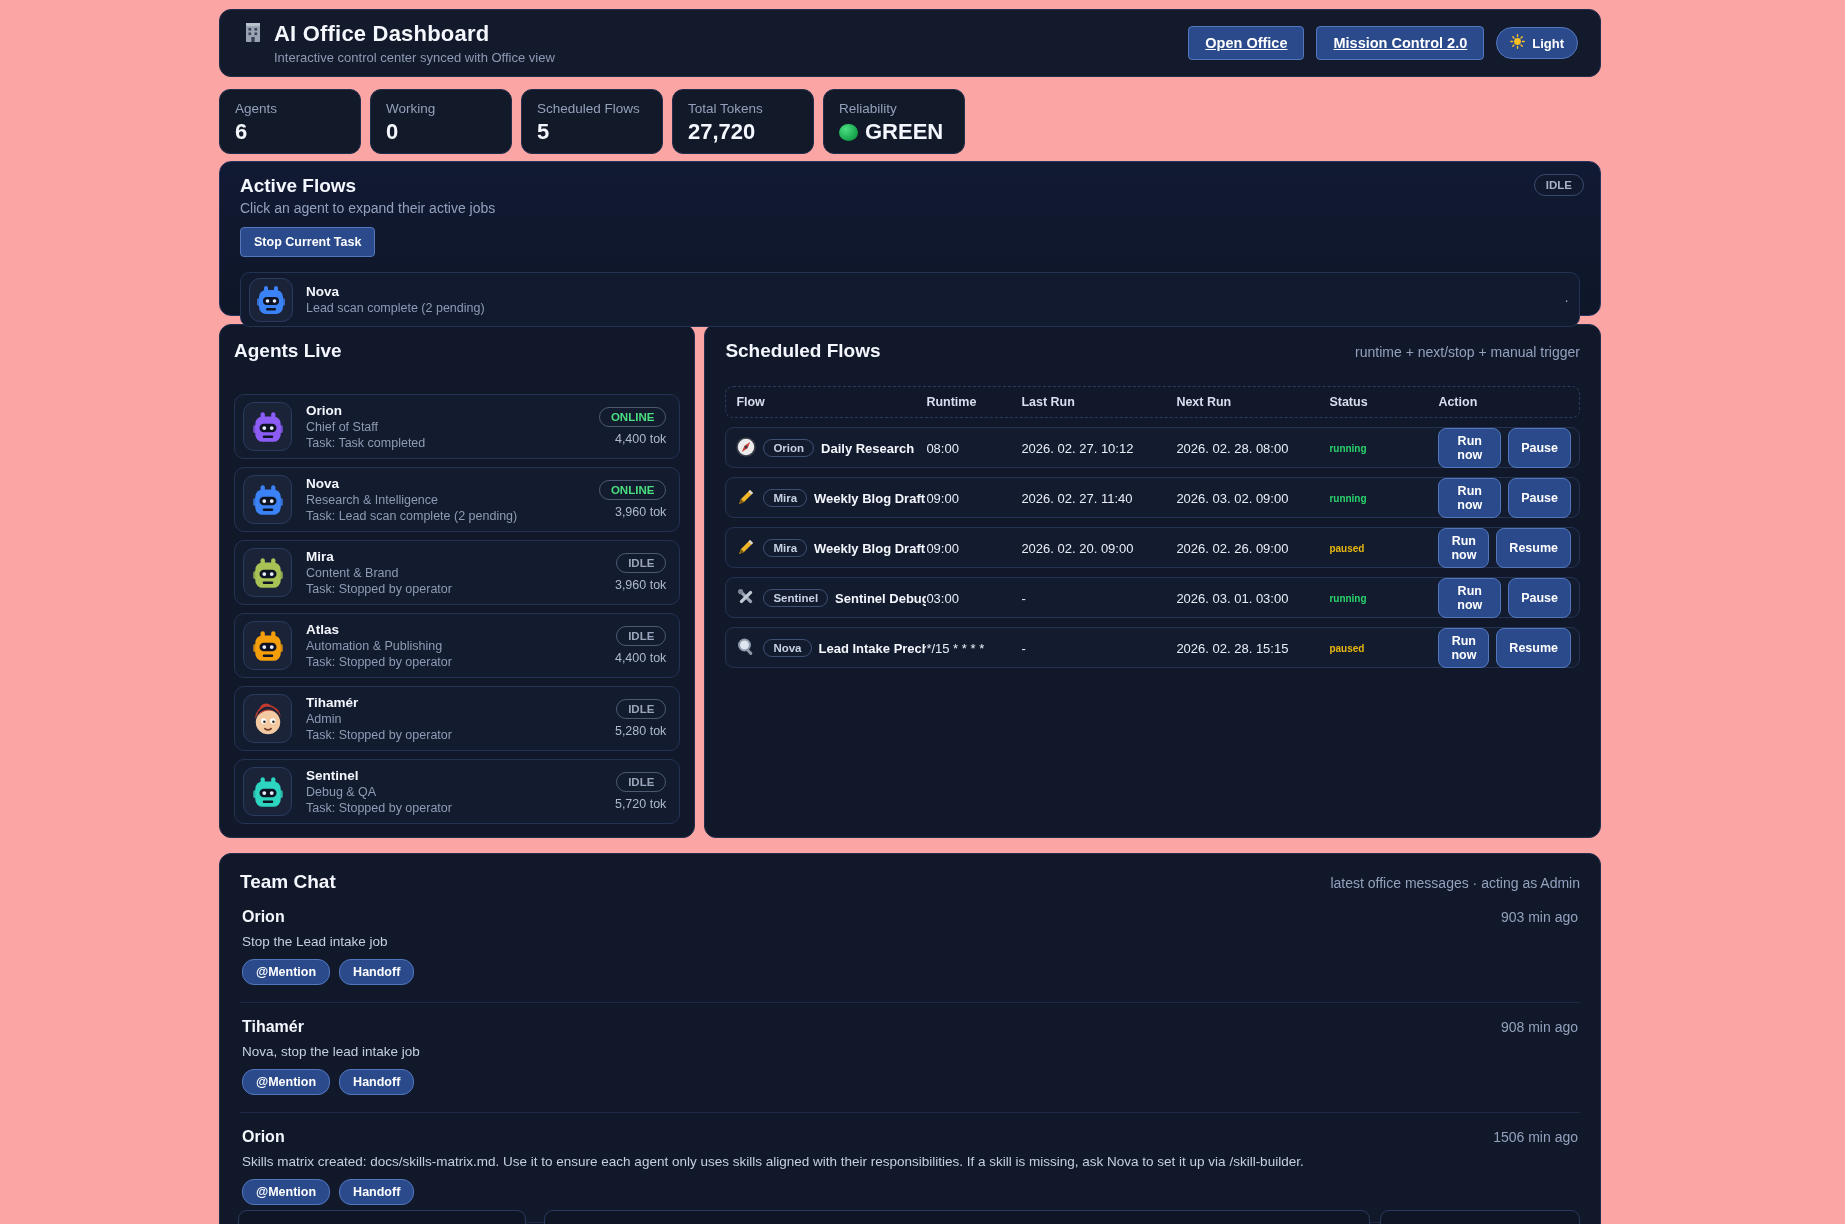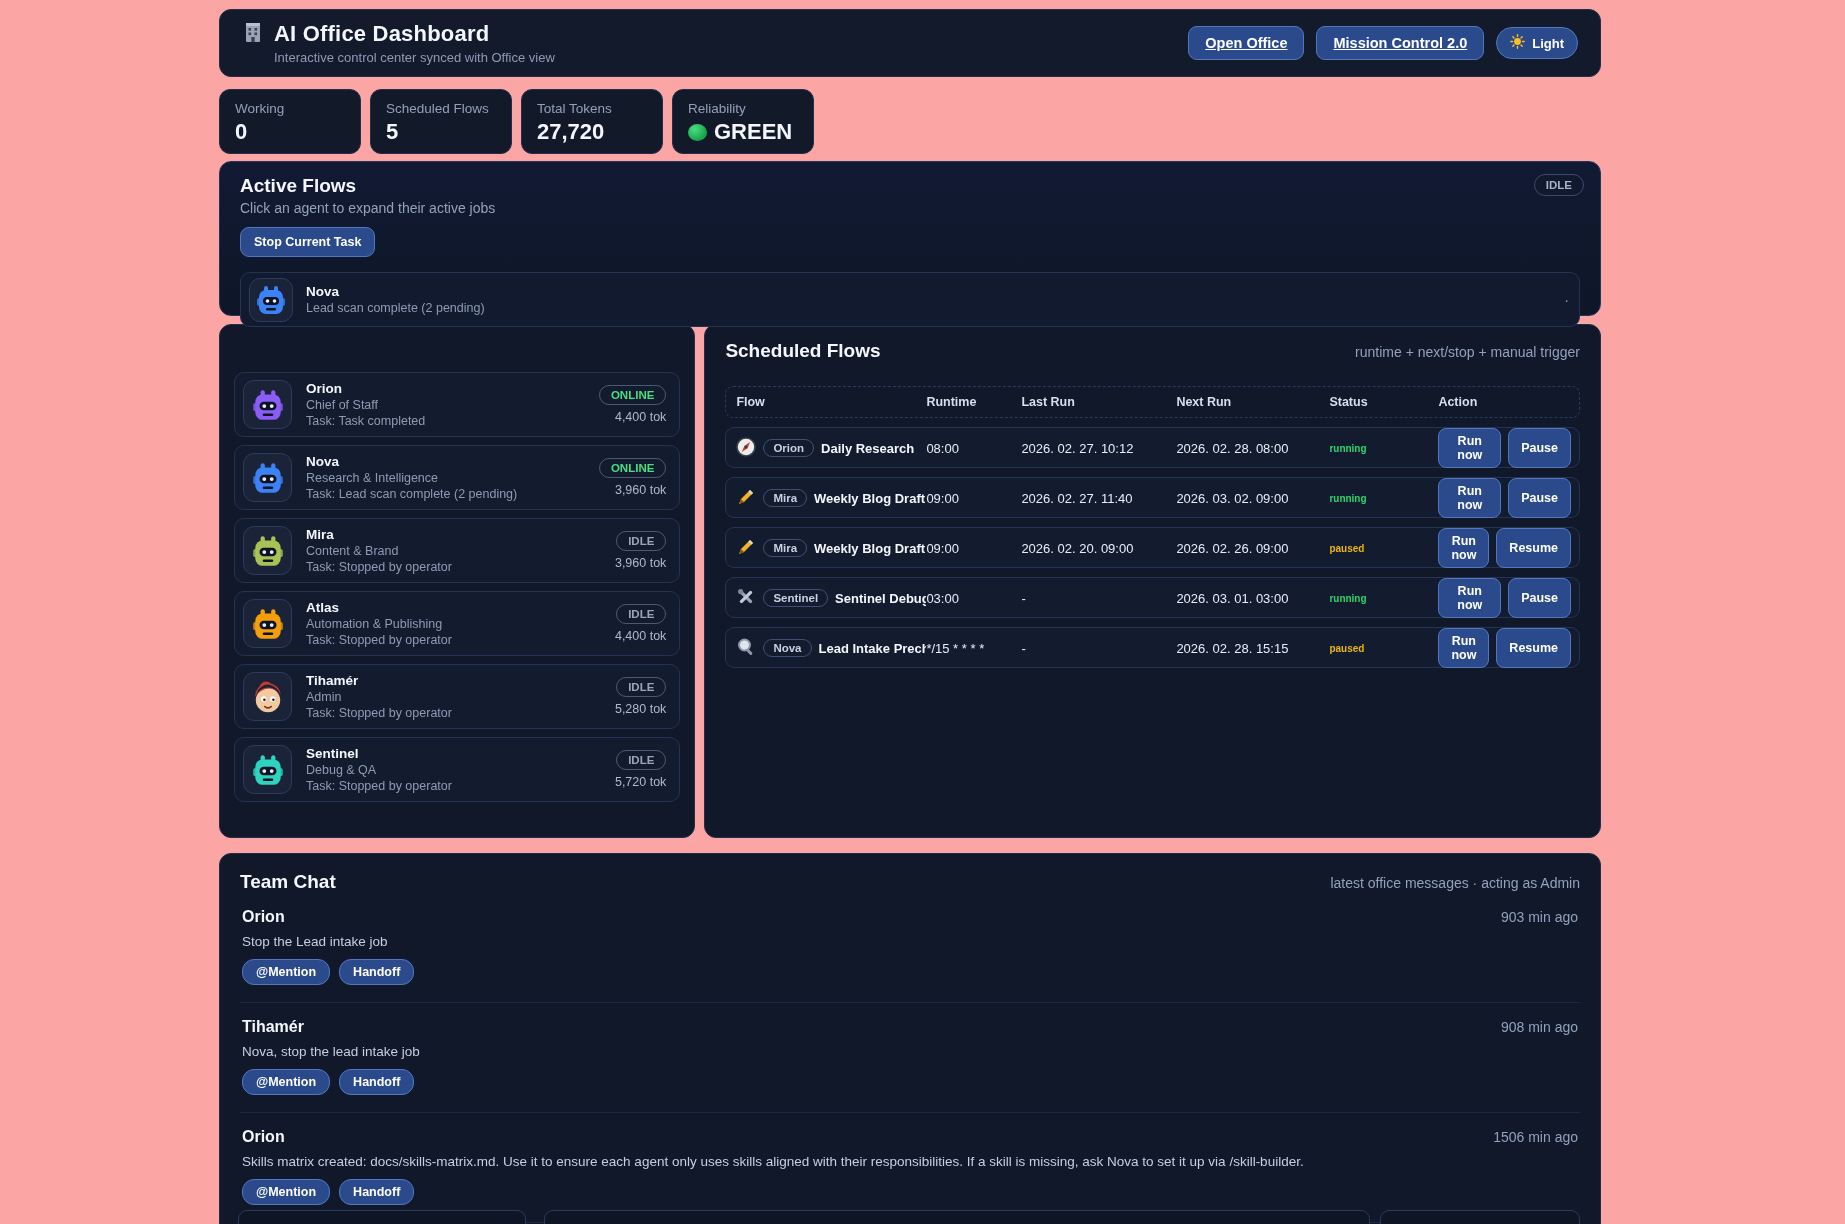--- a/index.html
+++ b/index.html
@@ -16,7 +16,7 @@
   .hdr-title { font-size:22px; font-weight:bold; color:#f4f7fd; letter-spacing:.2px; }
   .hdr-sub { font-size:13px; color:#8d9ab4; margin-top:3px; margin-left:32px; }
   .hdr-right { display:flex; align-items:center; gap:12px; }
-  .btn-blue { background:#2a4a8c; border:1px solid #54779f; border:1px solid #5277bd; color:#fff; border-radius:9px; cursor:pointer; }
+  .btn-blue { background:#2a4a8c; border:1px solid #54779f; border:1px solid #5277bd; color:#fff; border-radius:4px; cursor:pointer; }
   .hdr-btn { font-size:14.5px; font-weight:bold; text-decoration:underline; padding:8px 16px; font-family:inherit; }
   .light-btn { display:flex; align-items:center; gap:7px; font-size:13px; font-weight:bold; text-decoration:none; padding:6px 13px; border-radius:16px; }
 

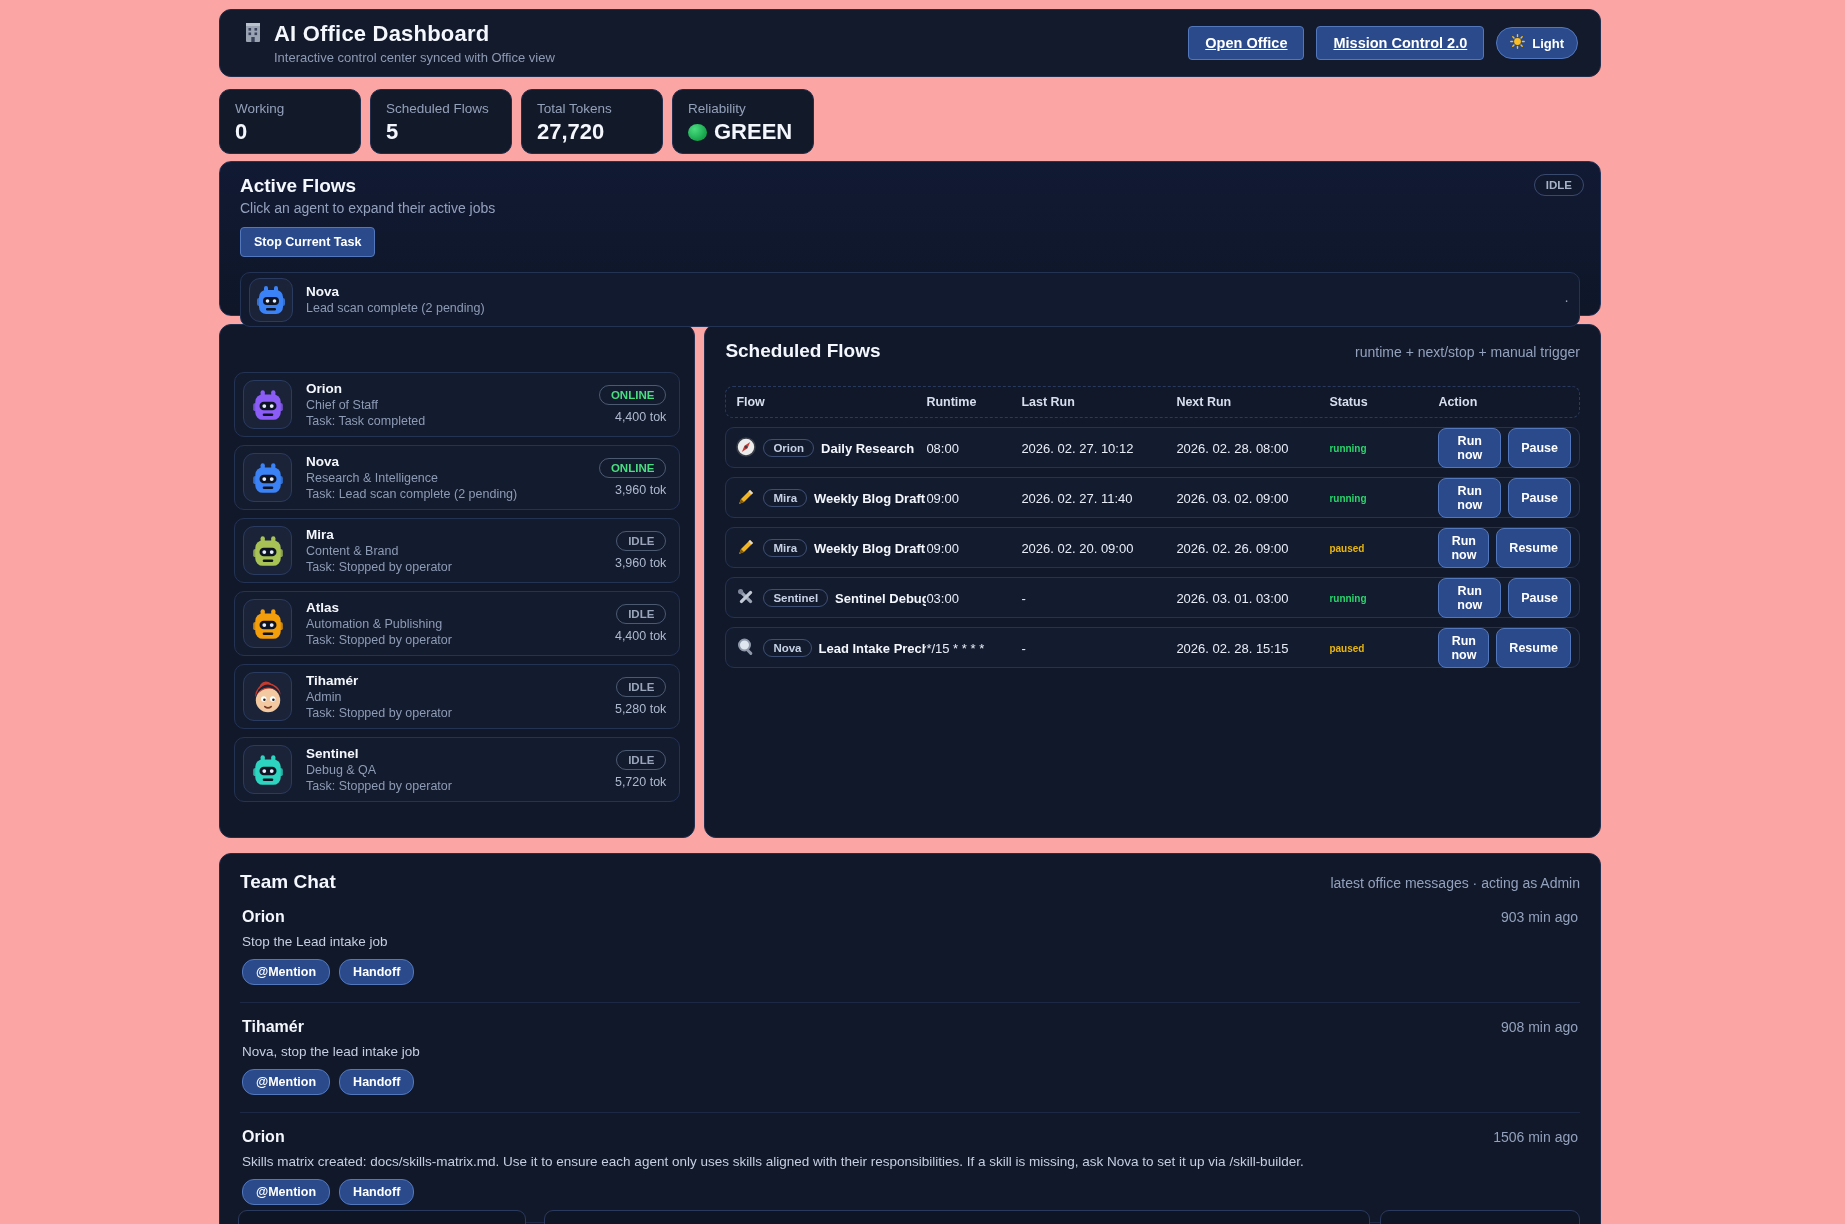--- a/index.html
+++ b/index.html
@@ -187,6 +187,10 @@
 
     <div class="stats">
       <div class="stat">
+        <div class="stat-label">Agents</div>
+        <div class="stat-value">6</div>
+      </div>
+      <div class="stat">
         <div class="stat-label">Working</div>
         <div class="stat-value">0</div>
       </div>

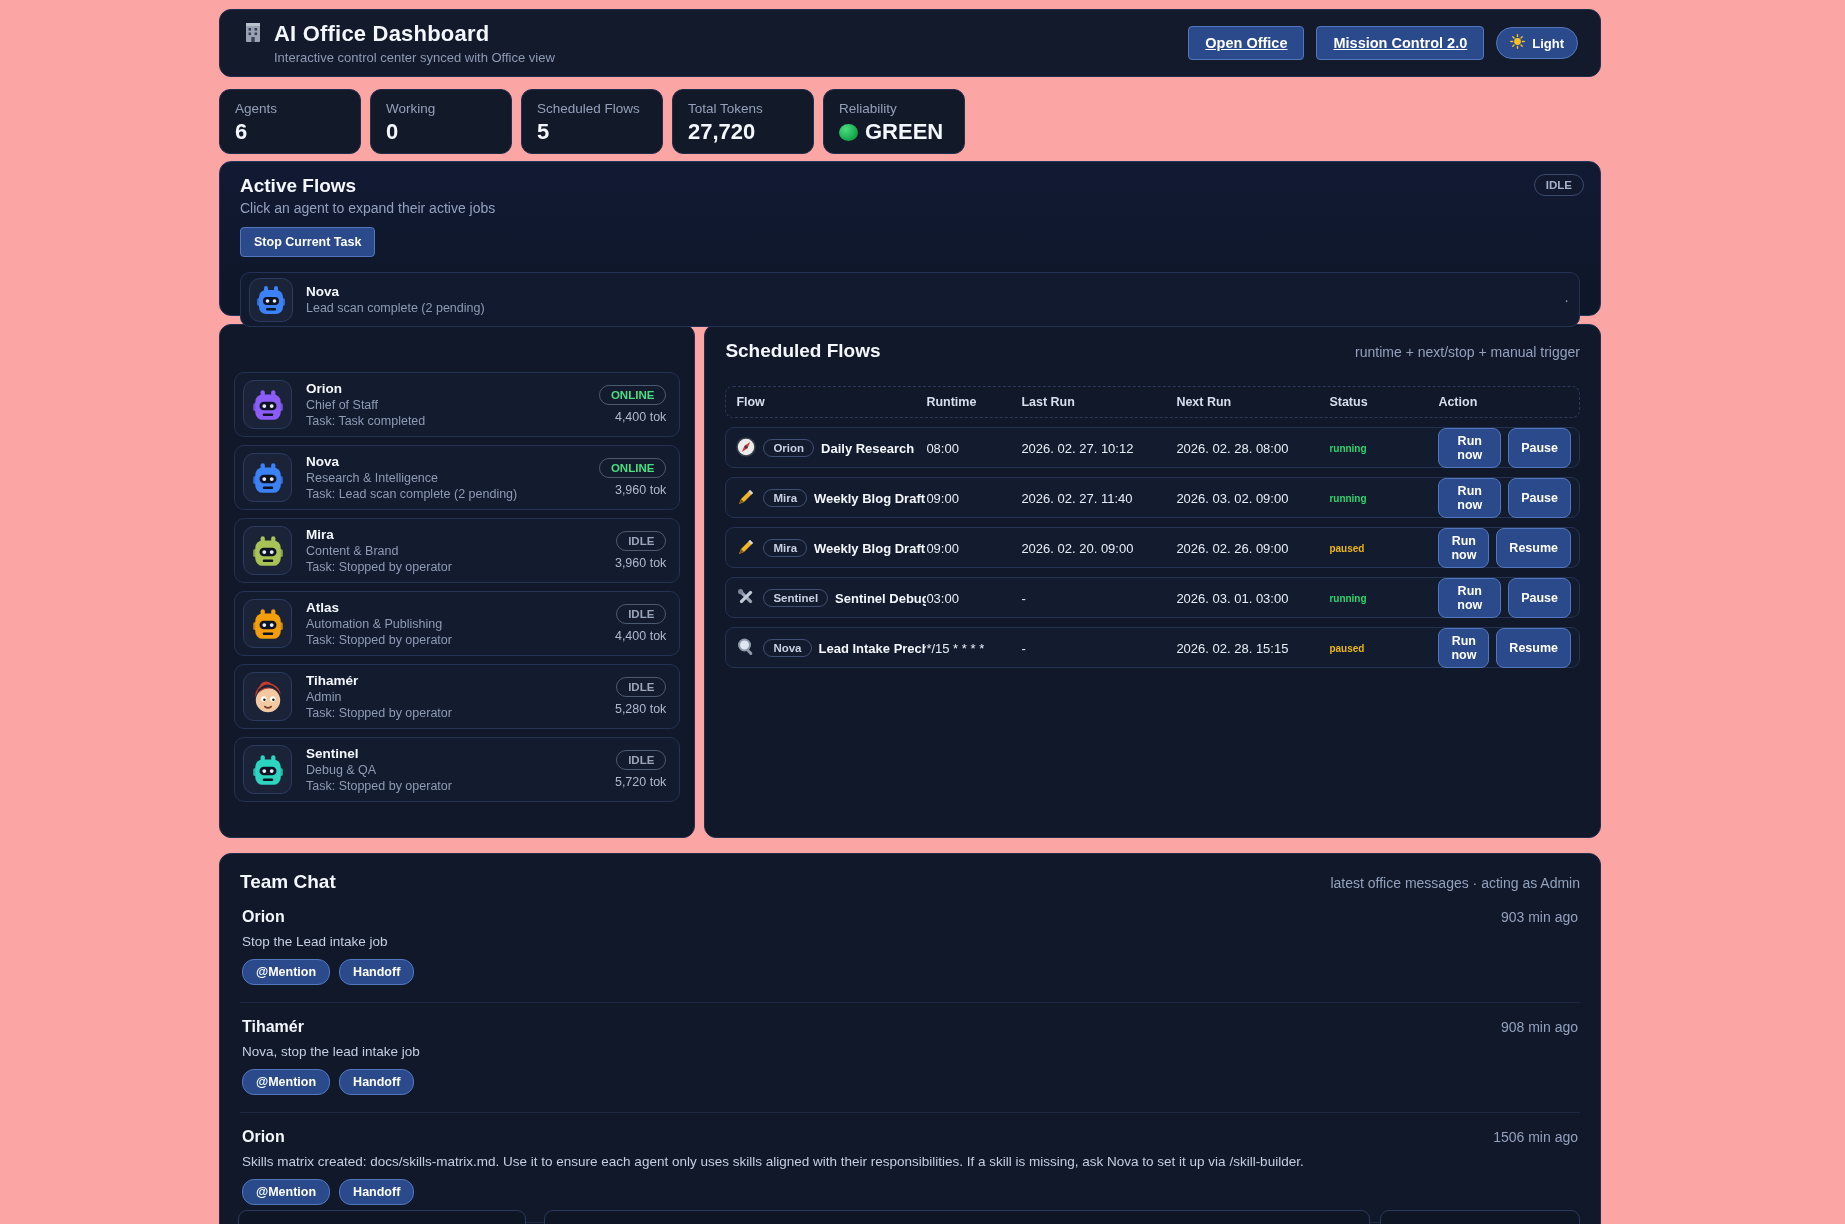--- a/index.html
+++ b/index.html
@@ -233,6 +233,7 @@
     <div class="maingrid">
 
       <div class="panel panel-agents">
+        <div class="panel-title">Agents Live</div>
         <div class="alist">
 
           <div class="arow">

